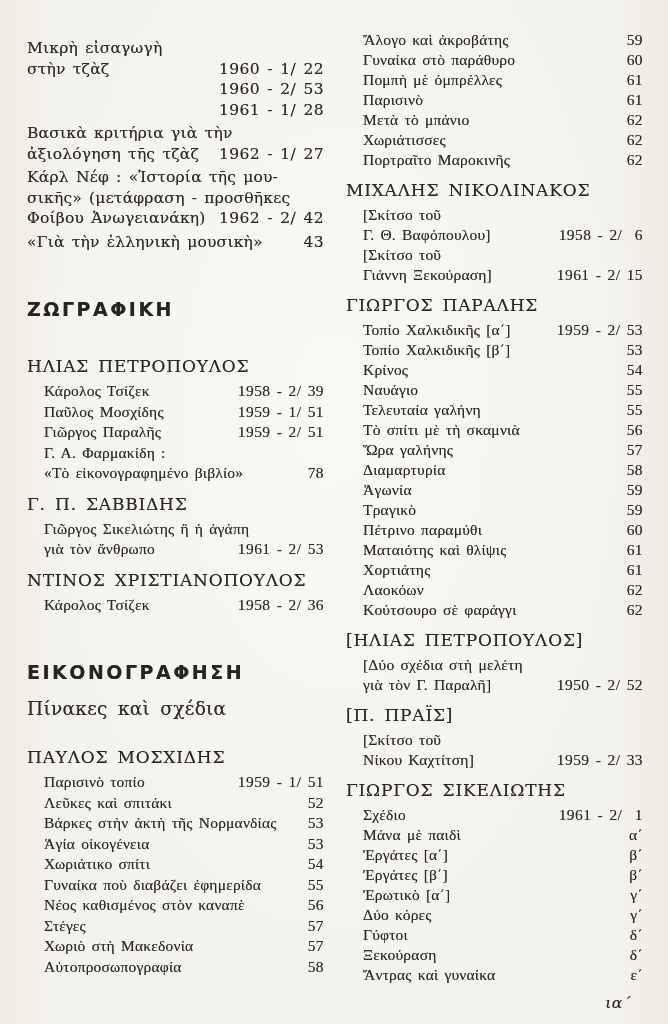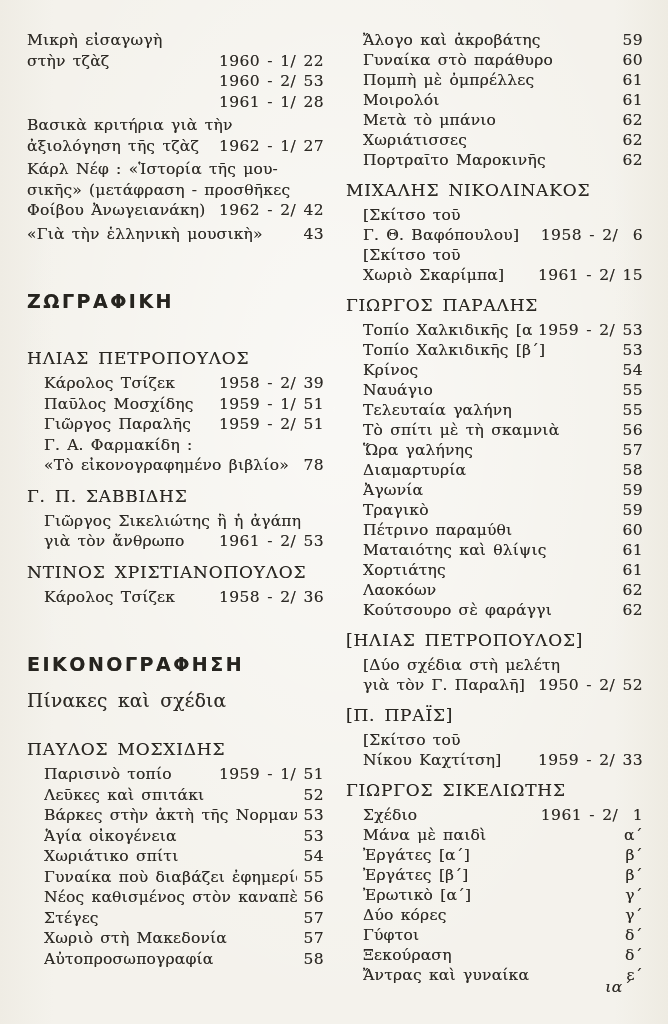--- a/index.html
+++ b/index.html
@@ -25,6 +25,7 @@
     display: flex;
     gap: 22px;
     padding: 26px 27px 0 27px;
+    align-items: center;
   }
   .col {
     width: 297px;

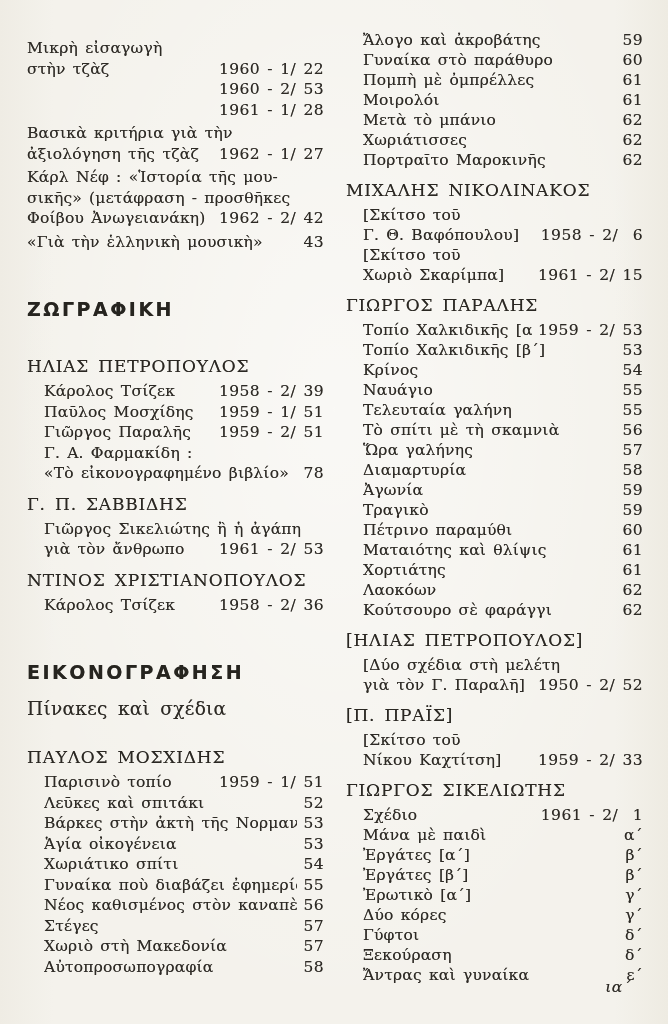--- a/index.html
+++ b/index.html
@@ -46,7 +46,7 @@
   }
   .col-left  .row { height: 20.5px; }
   .col-right .row { height: 20px; }
-  .rows.indent .row { padding-left: 17px; }
+  .rows.indent .row { padding-left: 17px; font-family: Liberation Serif, serif; }
   .row-title { flex: 0 1 auto; overflow: hidden; }
   .row-ref {
     margin-left: auto;

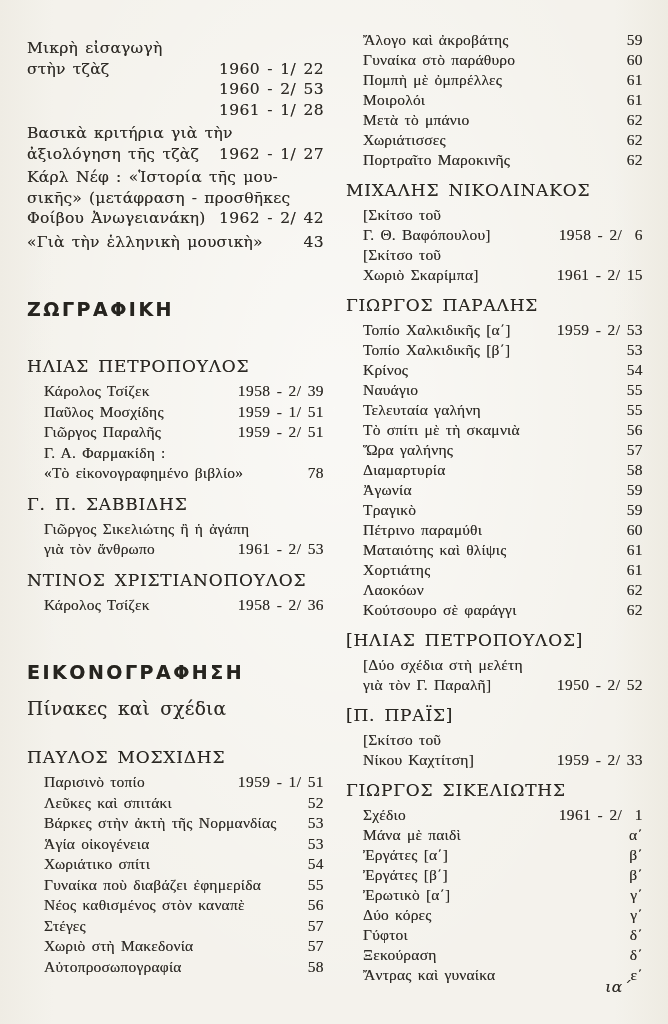--- a/index.html
+++ b/index.html
@@ -255,7 +255,7 @@
             <span class="row-ref">61</span>
           </div>
           <div class="row">
-            <span class="row-title">Μοιρολόι</span>
+            <span class="row-title">Παρισινὸ</span>
             <span class="row-ref">61</span>
           </div>
           <div class="row">

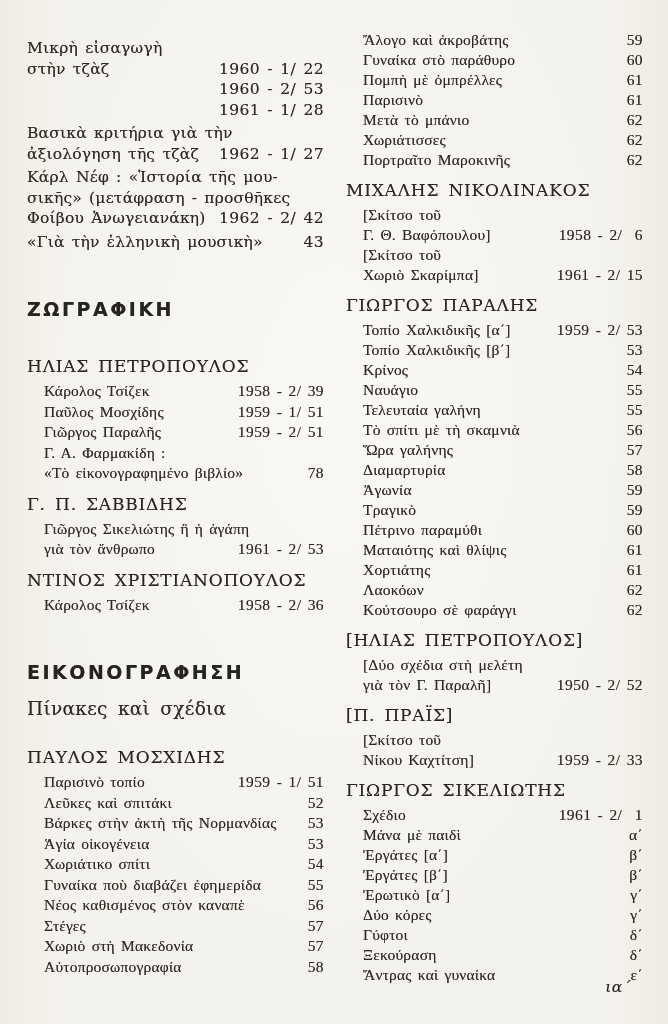--- a/index.html
+++ b/index.html
@@ -286,7 +286,7 @@
             <span class="row-ref"></span>
           </div>
           <div class="row">
-            <span class="row-title">Χωριὸ Σκαρίμπα]</span>
+            <span class="row-title">Γιάννη Ξεκούραση]</span>
             <span class="row-ref">1961 - 2/ 15</span>
           </div>
         </div>

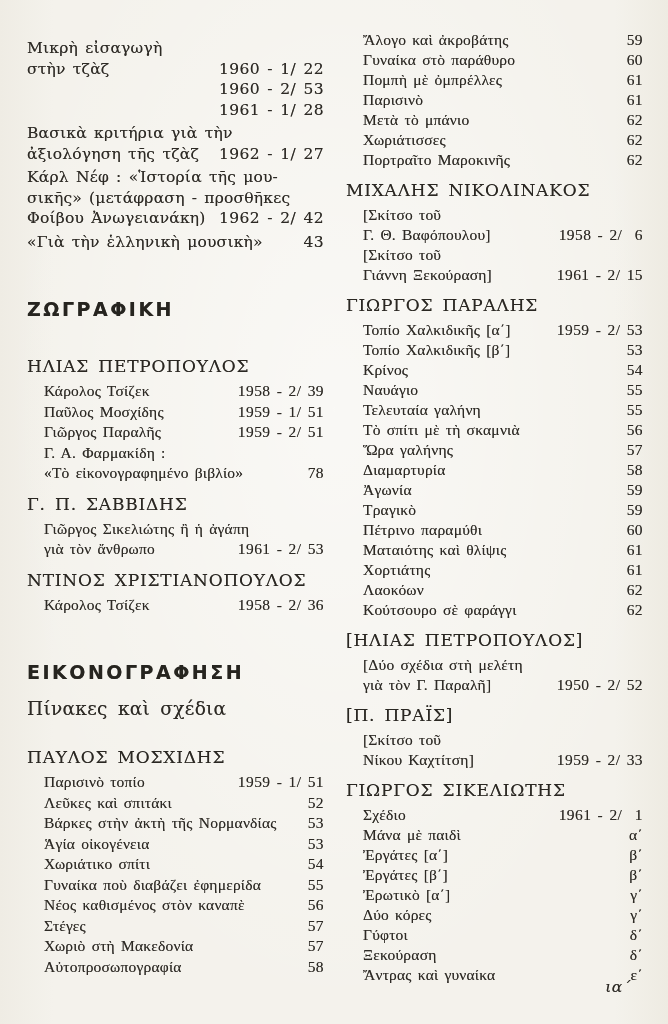--- a/index.html
+++ b/index.html
@@ -91,7 +91,7 @@
   .footer-folio {
     position: absolute;
     right: 37px;
-    bottom: 28px;
+    bottom: 12px;
     font-style: italic;
     font-size: 15.5px;
     letter-spacing: 0.5px;

